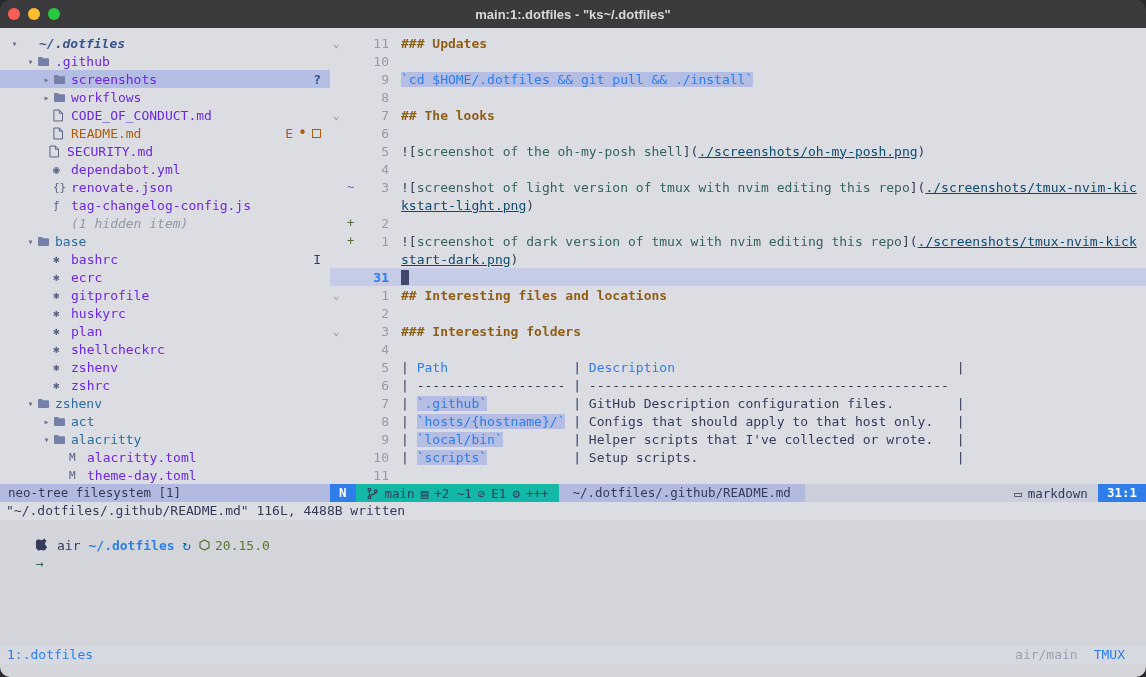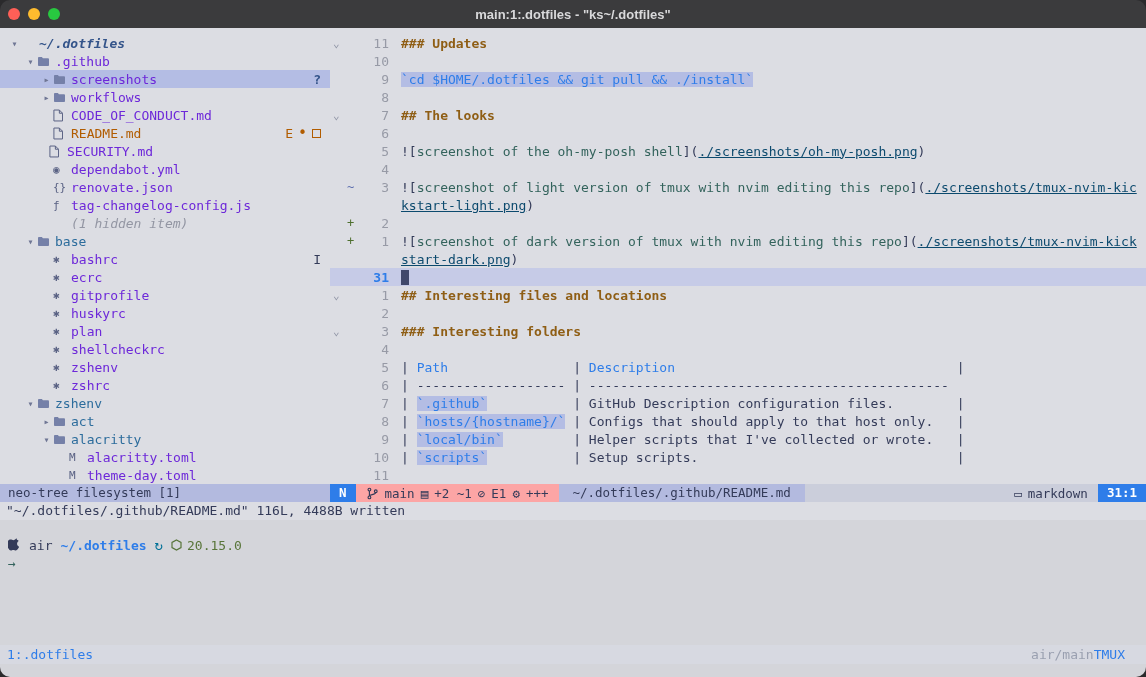--- a/index.html
+++ b/index.html
@@ -58,7 +58,7 @@
     padding-left:8px;line-height:18px;box-sizing:border-box;}
   .lualine{flex:1;min-width:0;display:flex;align-items:stretch;background:#cbcedb;}
   .chip{background:#2e7de9;color:#fff;font-weight:bold;padding:0 9px;line-height:18px;}
-  .seg-git{background:#fca5a5;color:#343b59;display:flex;align-items:center;gap:6px;padding:0 10px;}
+  .seg-git{background:#14b8a6;color:#343b59;display:flex;align-items:center;gap:6px;padding:0 10px;}
   .seg-git svg{display:block}
   .seg-file{background:#b3badf;color:#343b59;line-height:18px;padding:0 14px;}
   .sspacer{flex:1}

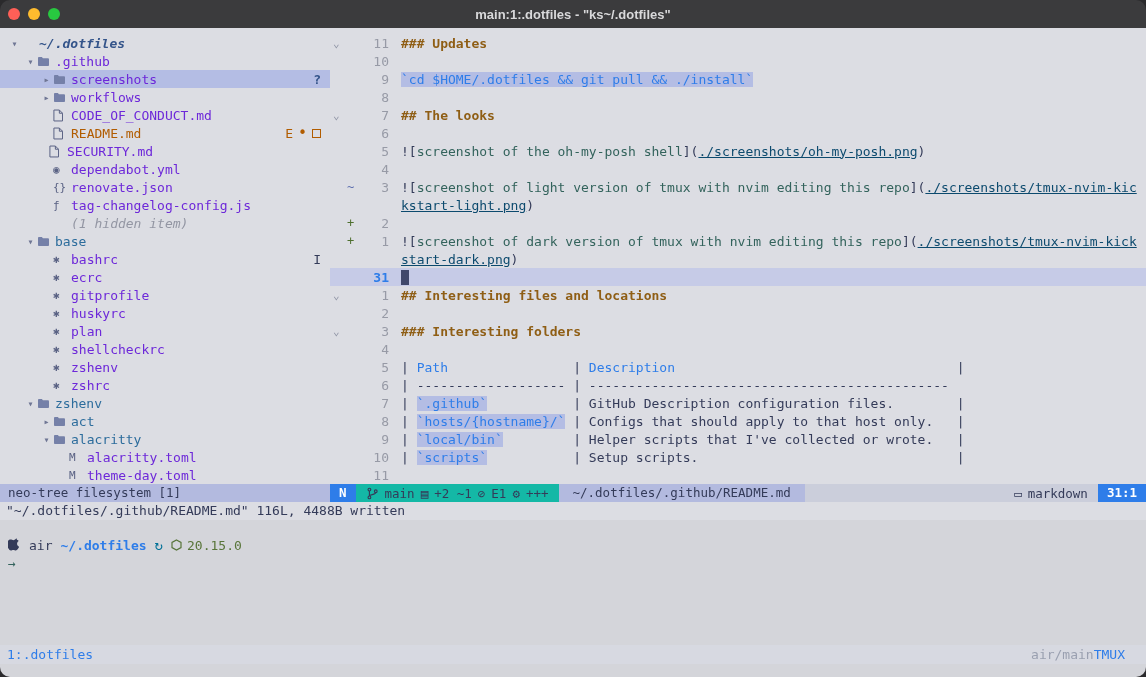--- a/index.html
+++ b/index.html
@@ -65,7 +65,7 @@
   .seg-ft{display:flex;align-items:center;gap:6px;color:#343b59;padding:0 10px;}
   
   .cmdline{height:18px;line-height:18px;font-size:13px;color:#343b59;padding-left:6px;background:#dcdde3;}
-  .shell{flex:1;padding:16px 0 0 8px;font-size:13px;}
+  .shell{flex:1;padding:16px 0 0 8px;font-size:13px;margin-left:28px;}
   .promptline{height:18px;display:flex;align-items:center;gap:8px;color:#343b59;}
   .p-path{color:#2e7de9;font-weight:bold}
   .p-git{color:#007197;font-size:14px}

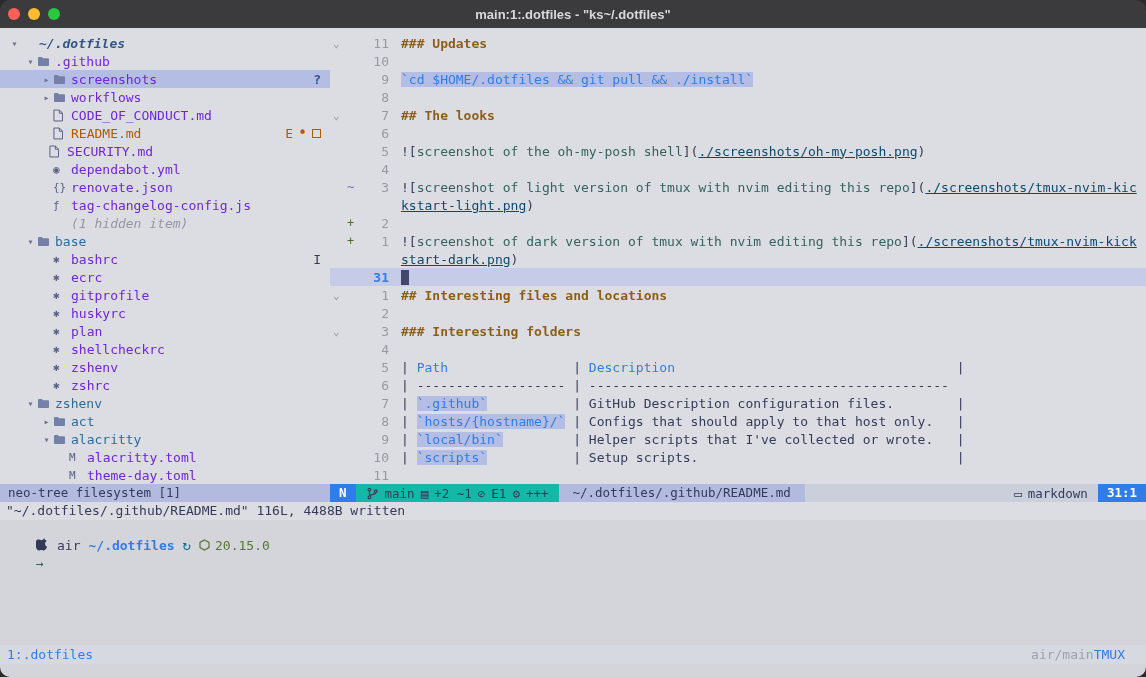--- a/index.html
+++ b/index.html
@@ -75,7 +75,7 @@
   .tm-left{color:#2e7de9;padding-left:7px;}
   .tm-right{margin-left:auto;padding-right:21px;display:flex;align-items:center;}
   .tm-session{color:#9aa0b0;}
-  .tm-mode{color:#2e7de9;}
+  .tm-mode{color:#2e7de9;margin-left:16px;}
   .bottompad{height:13px;}
 </style>
 </head>

